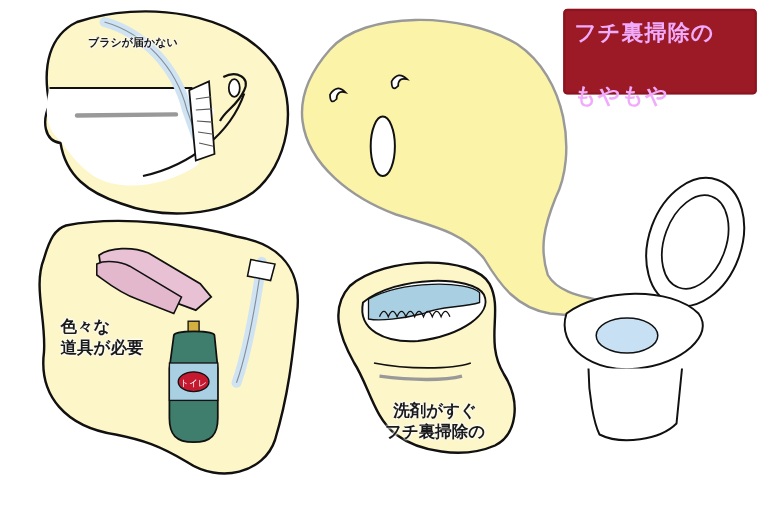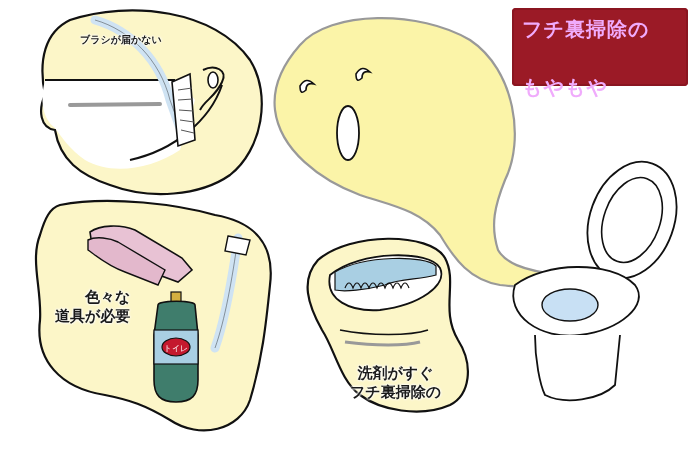--- a/index.html
+++ b/index.html
@@ -88,7 +88,7 @@
 
 <div class="label" style="left:80px; top:34px; font-size:10px;">ブラシが届かない</div>
 
-<div class="label" style="left:55px; top:288px; font-size:15px; text-align:right;">
+<div class="label" style="left:55px; top:288px; font-size:15px; text-align:left;">
   <div>色々な</div>
   <div>道具が必要</div>
 </div>

